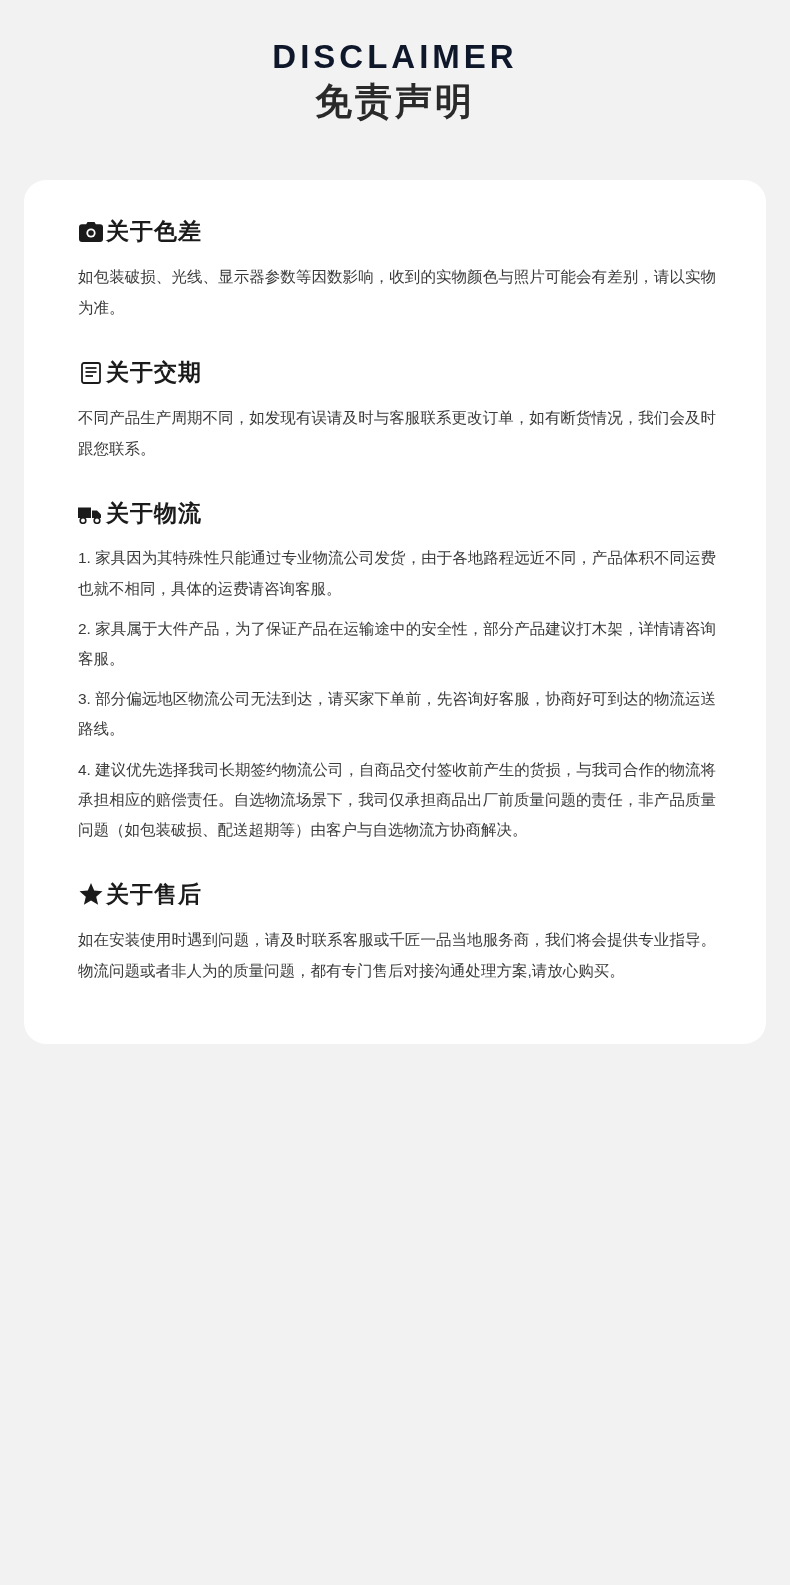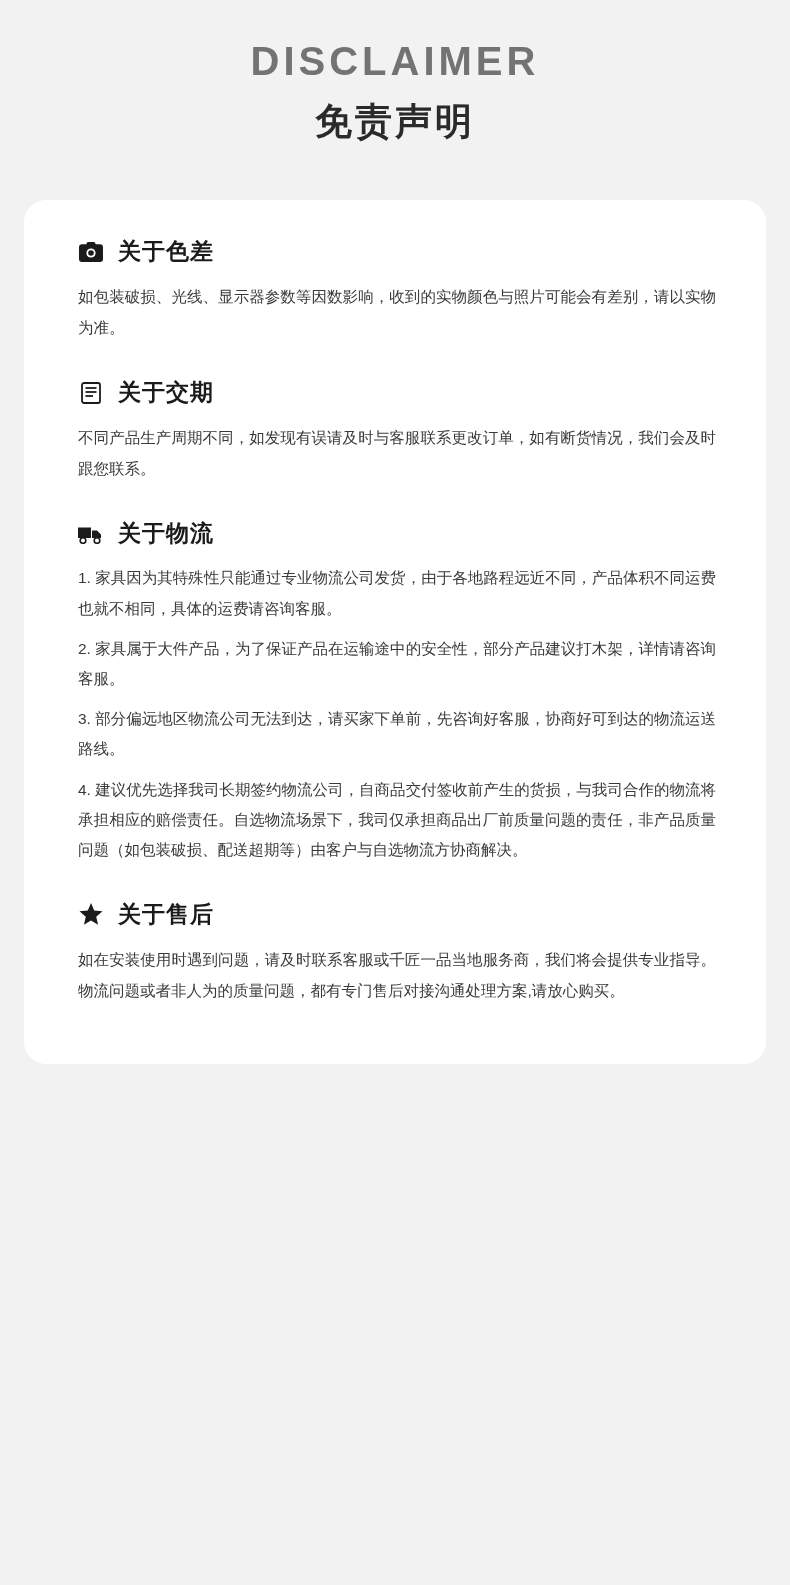--- a/index.html
+++ b/index.html
@@ -26,10 +26,10 @@
     padding-top: 38px;
   }
   .title-en {
-    font-size: 40px;
+    font-size: 33px;
     font-weight: bold;
     letter-spacing: 4px;
-    color: #737373;
+    color: #0f172a;
     line-height: 1.15;
   }
   .title-cn {

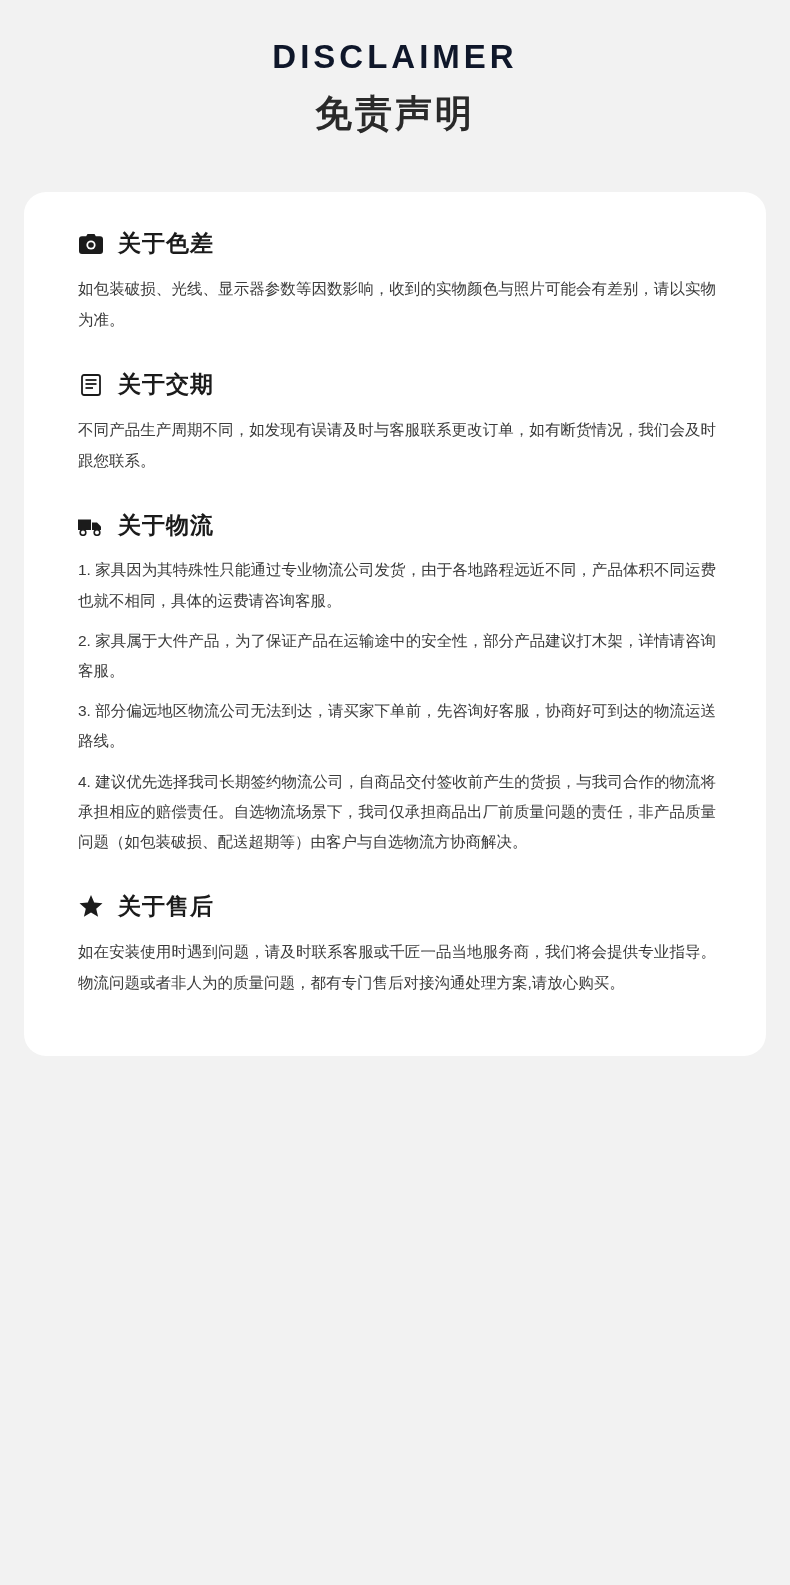--- a/index.html
+++ b/index.html
@@ -37,7 +37,7 @@
     font-weight: bold;
     letter-spacing: 3px;
     color: #2a2a2a;
-    margin-top: 16px;
+    margin-top: 4px;
     line-height: 1.2;
   }
   .card {

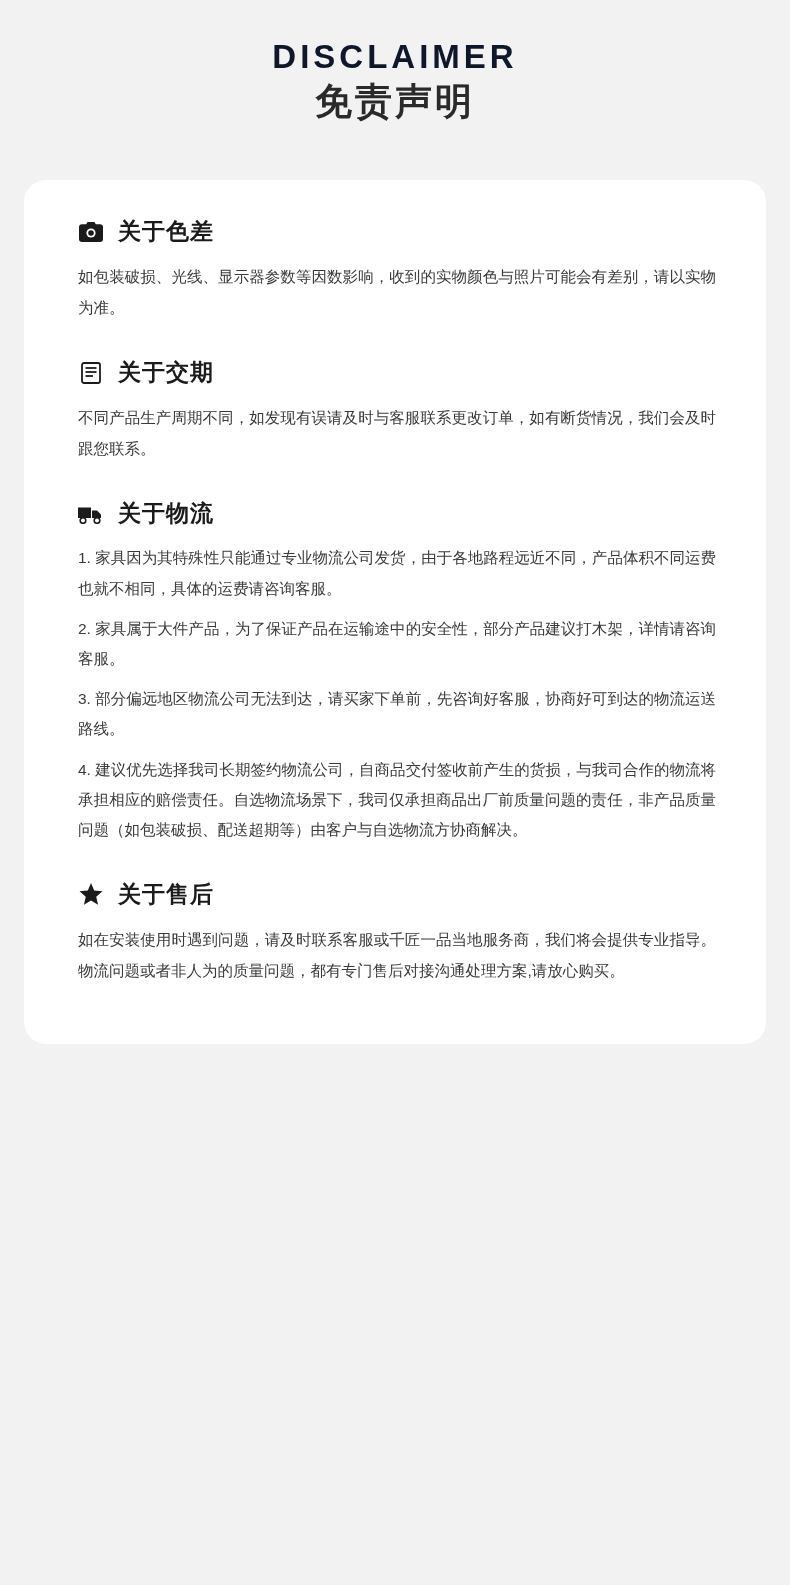--- a/index.html
+++ b/index.html
@@ -53,7 +53,7 @@
   .sec-head {
     display: flex;
     align-items: center;
-    gap: 14px;
+    gap: 2px;
     margin-bottom: 14px;
     padding-left: 26px;
     text-align: center;

